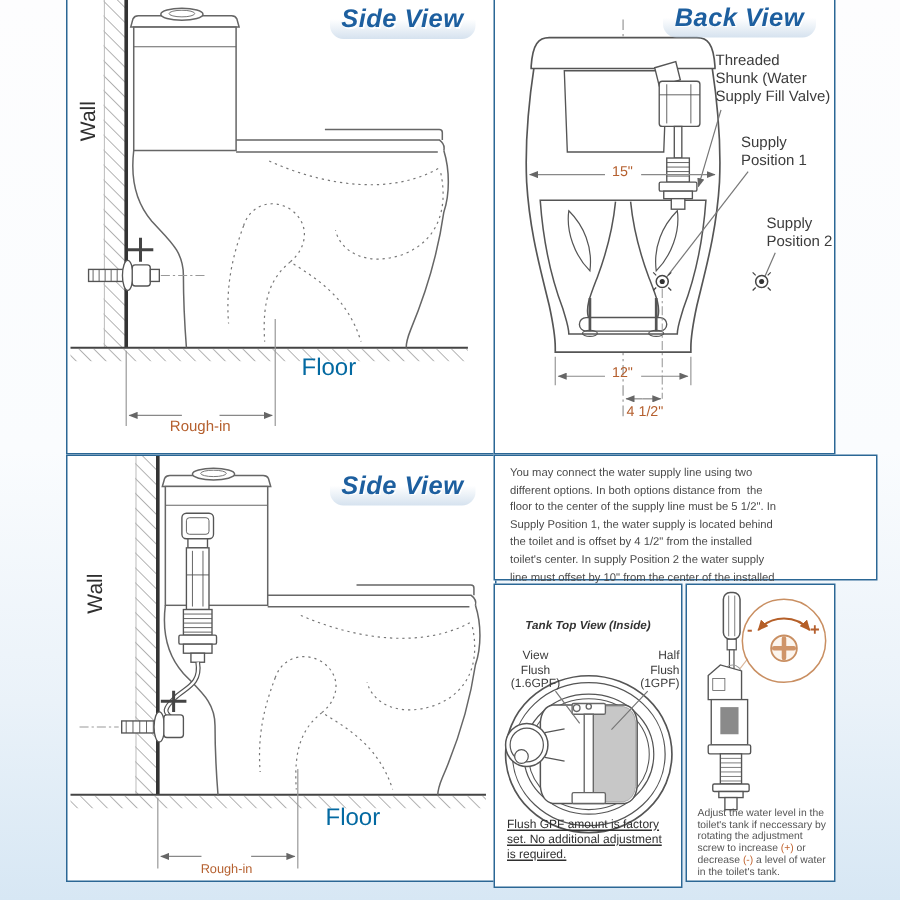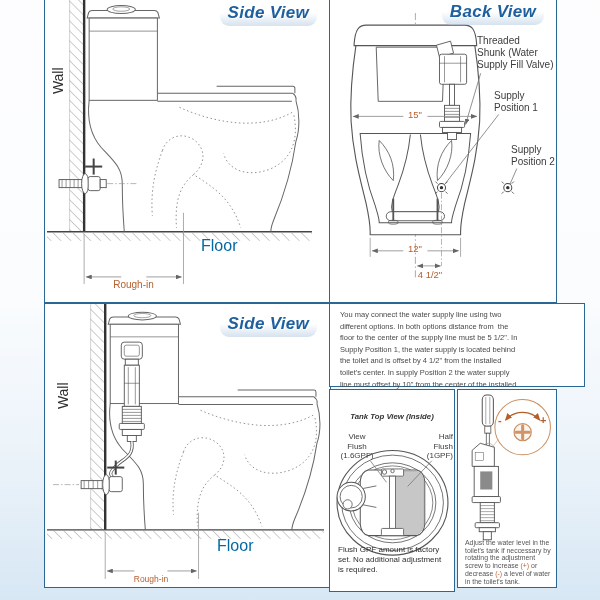--- a/index.html
+++ b/index.html
@@ -292,7 +292,7 @@
     <div class="lbl" style="left:91px;top:42px;width:32px;font-size:8px;line-height:9.5px;text-align:right;">Half
 Flush
 (1GPF)</div>
-    <div class="lbl smnote" style="left:8px;top:155px;width:114px;">Flush GPF amount is factory
+    <div class="lbl smnote" style="left:8px;top:155px;width:114px;text-decoration:underline;">Flush GPF amount is factory
 set. No additional adjustment
 is required.</div>
   </div>

